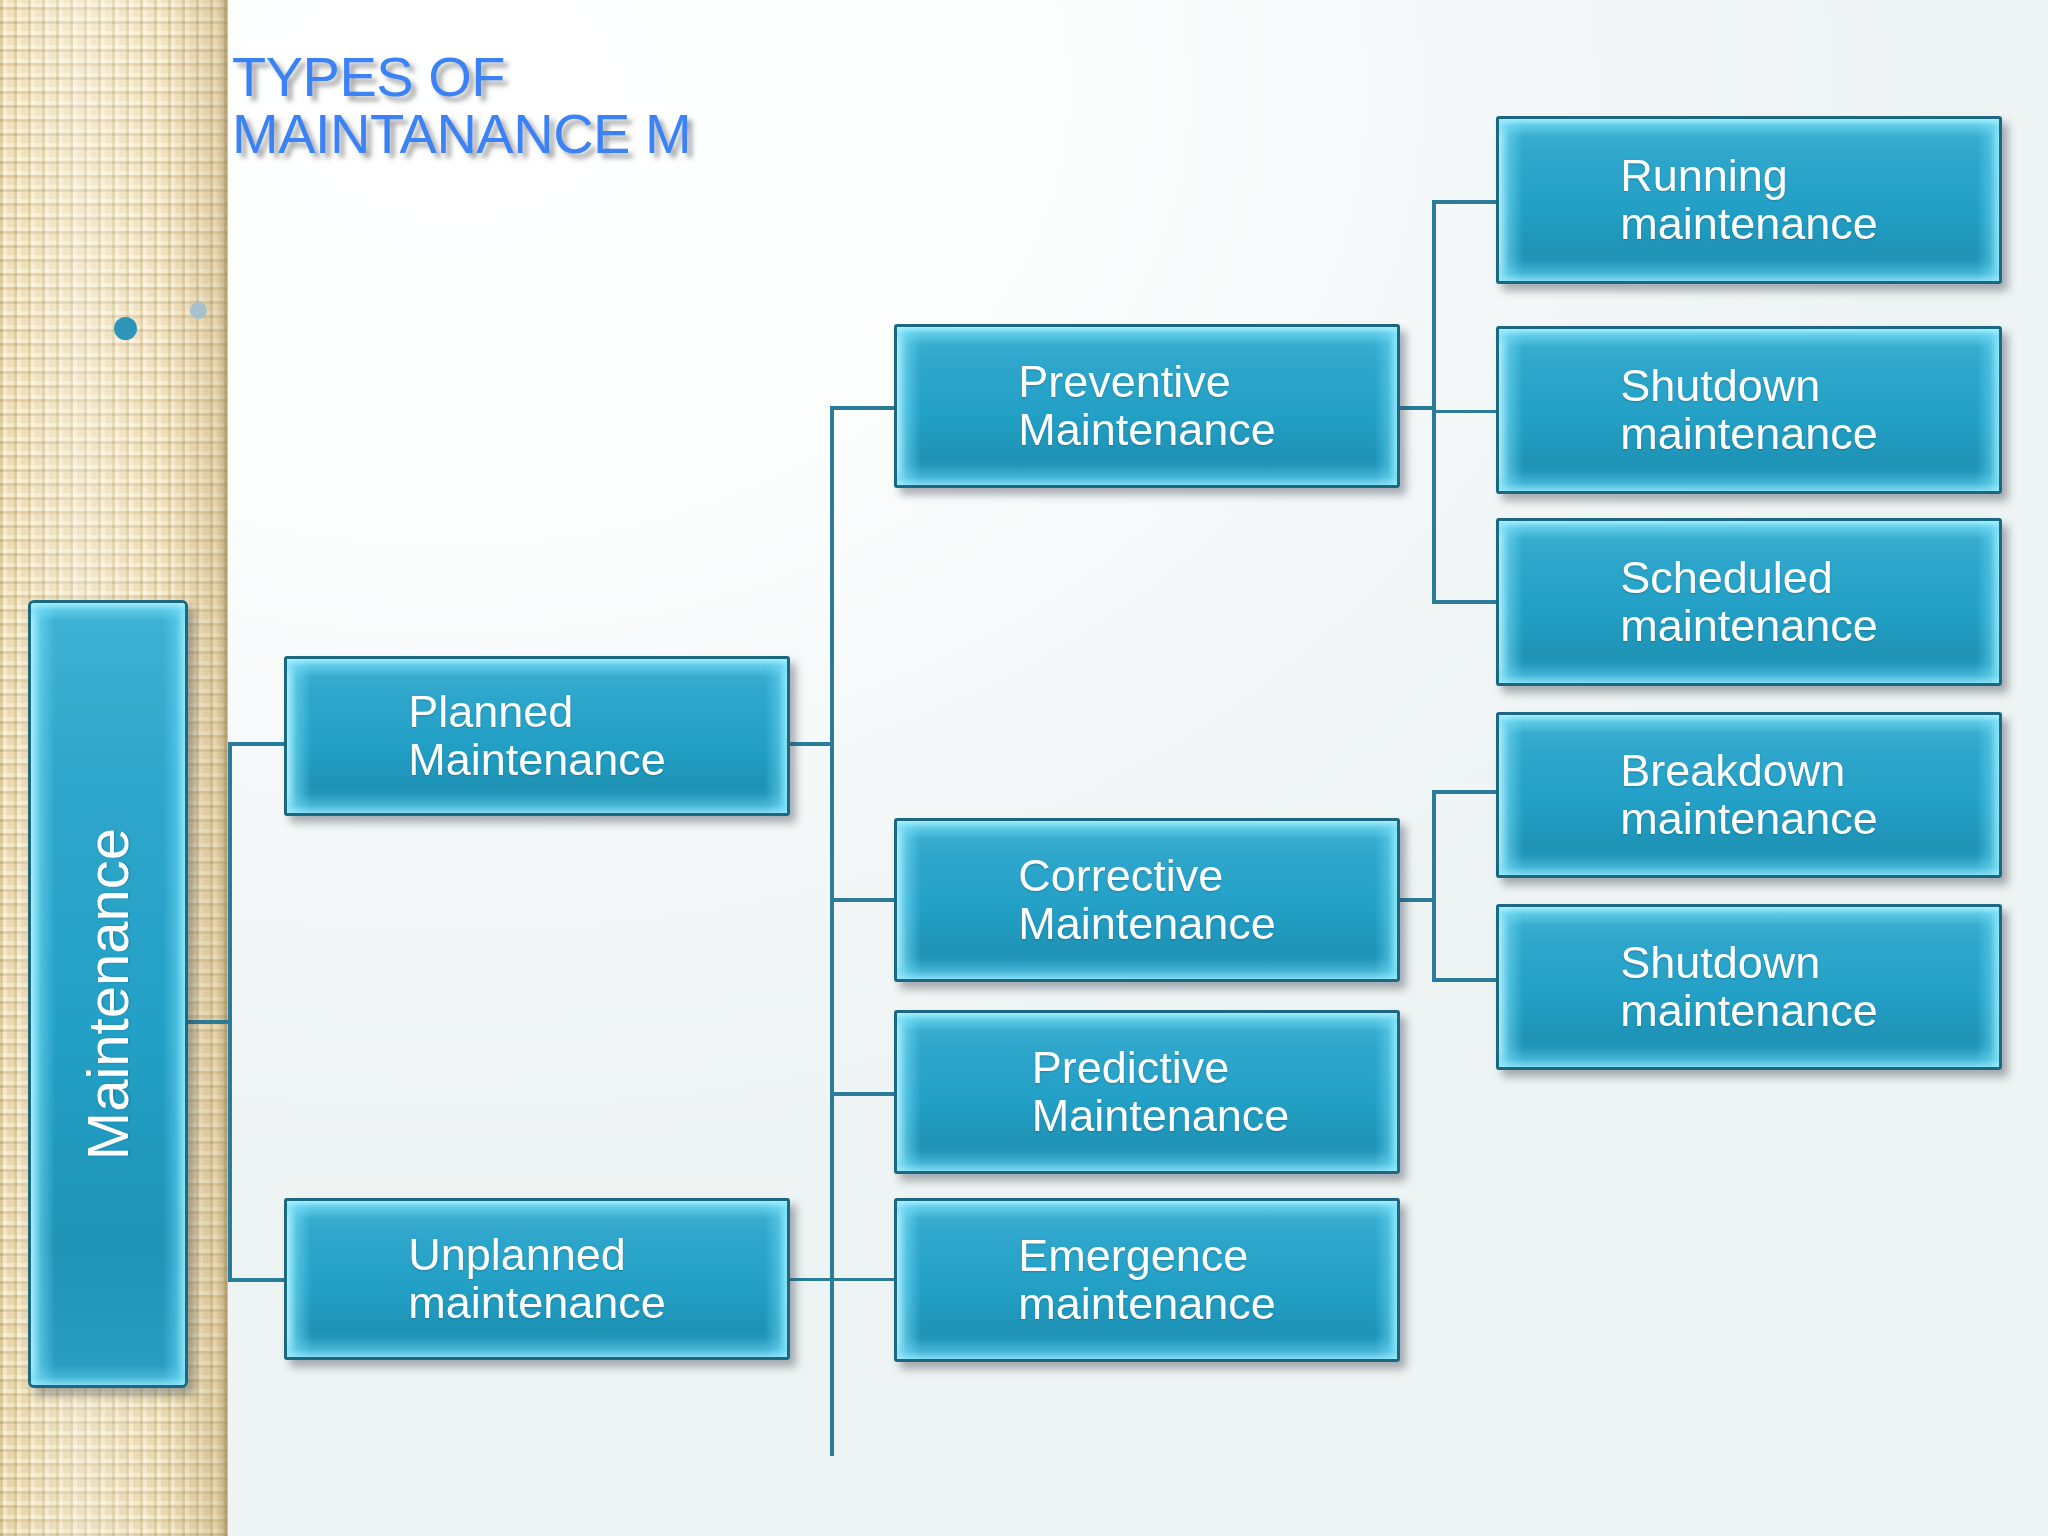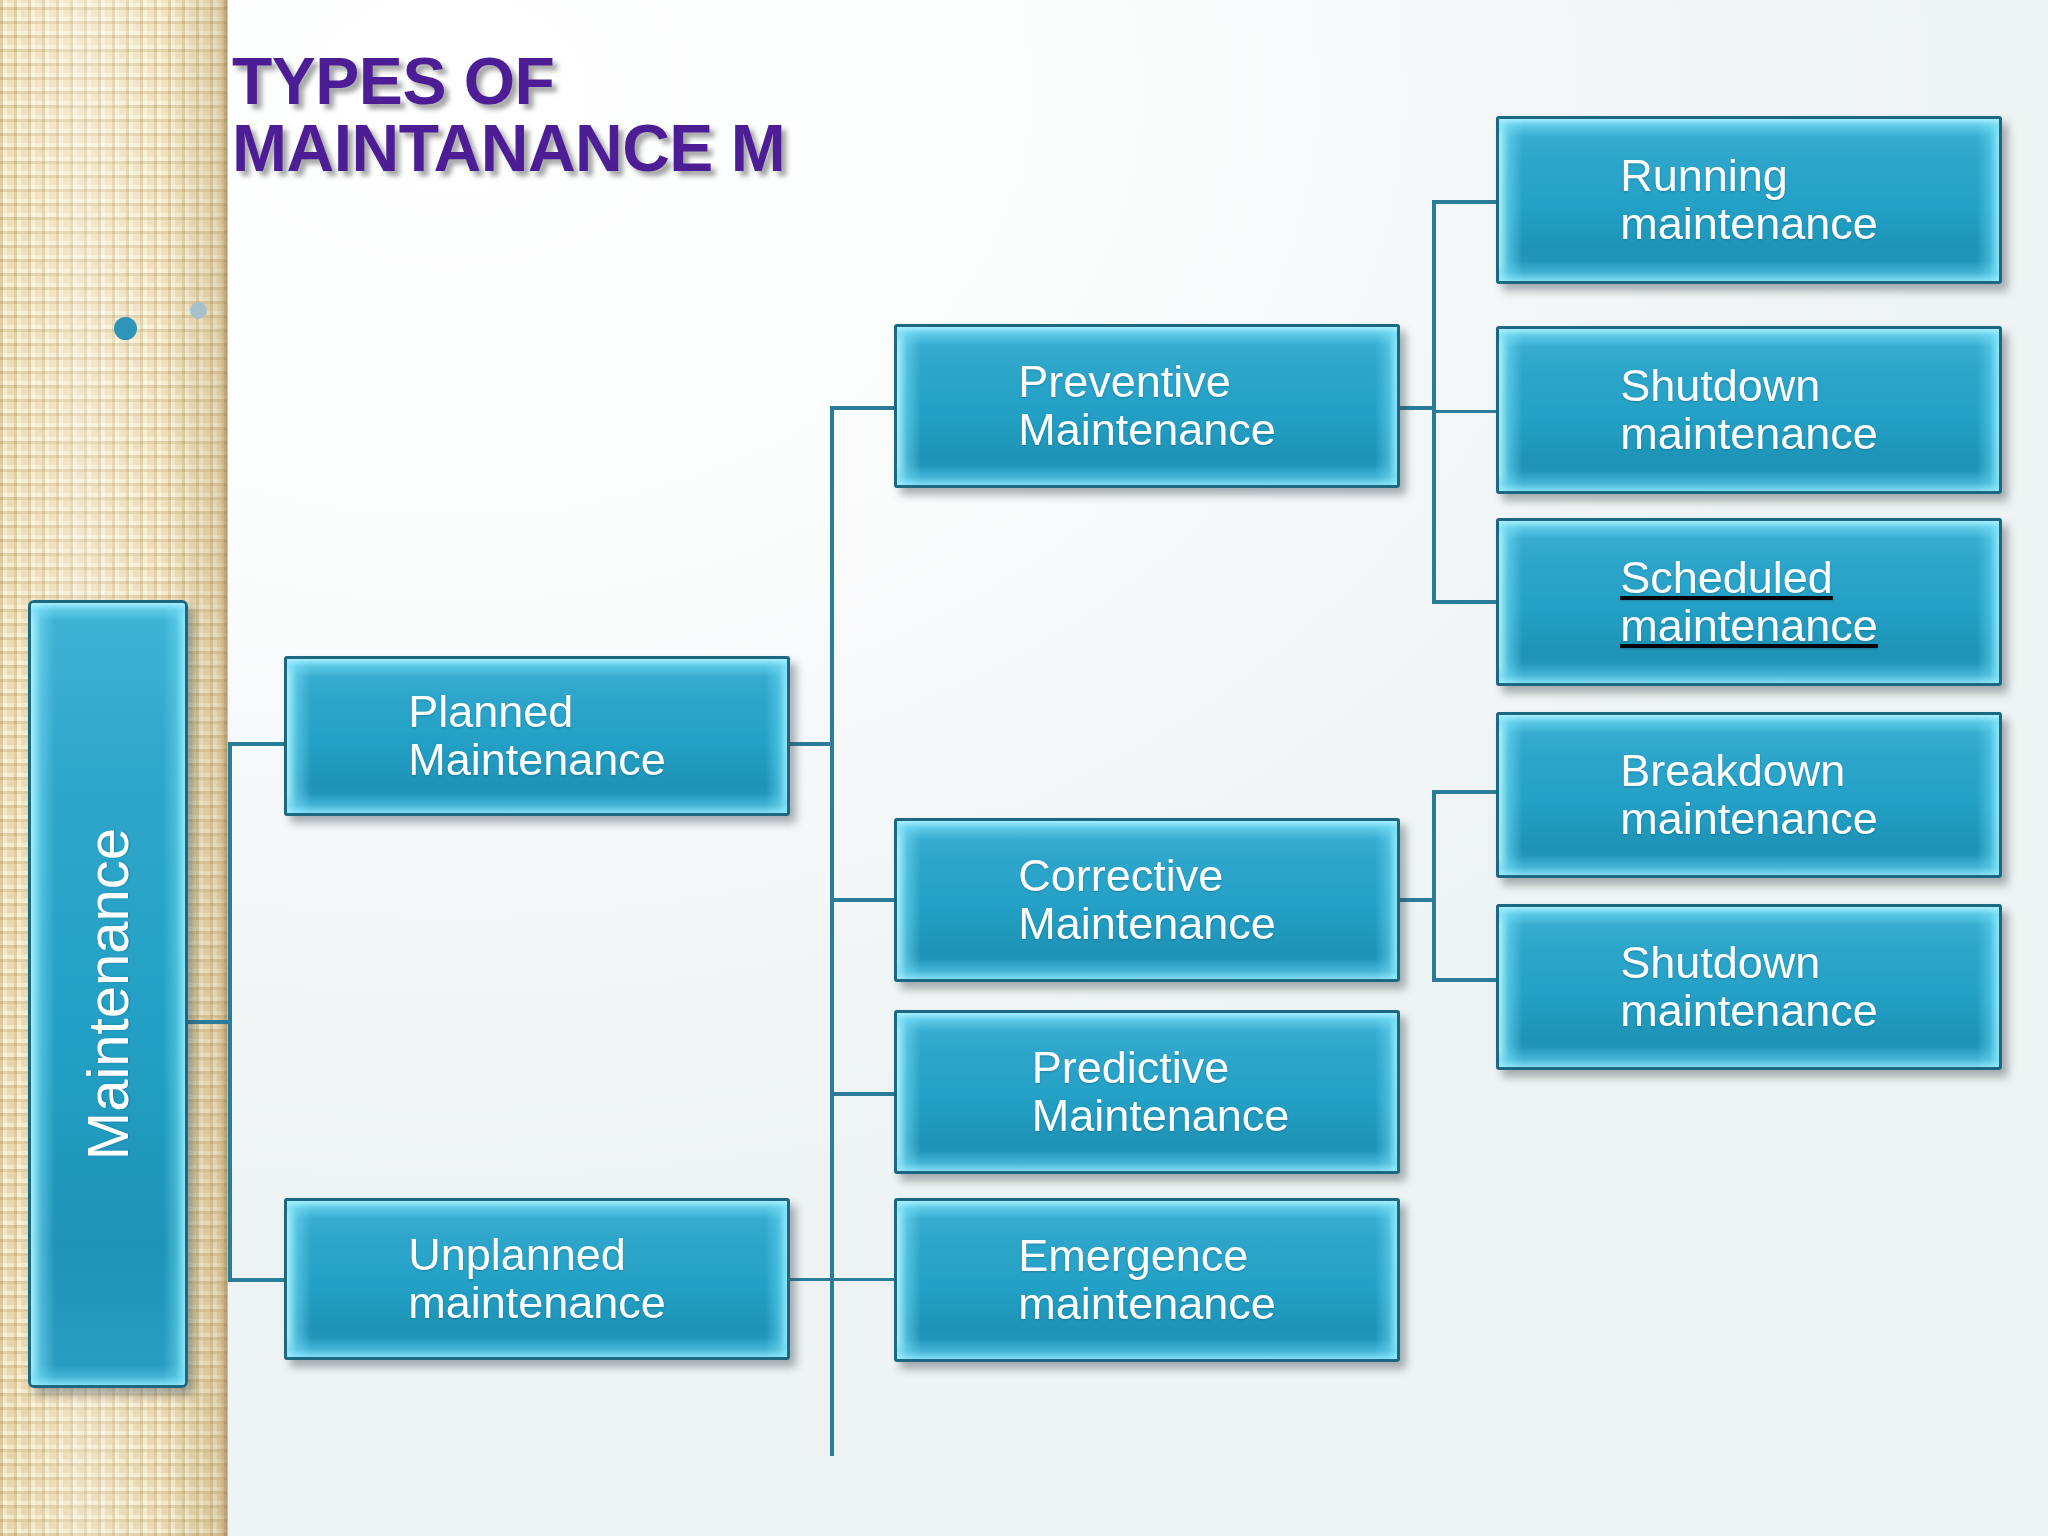--- a/index.html
+++ b/index.html
@@ -54,10 +54,10 @@
     left: 232px;
     top: 48px;
     width: 1200px;
-    font-size: 66px;
-    font-weight: bold;
+    font-size: 56px;
+    font-weight: normal;
     line-height: 1.02;
-    color: #4c1d95;
+    color: #3b82f6;
     letter-spacing: -0.5px;
     text-shadow: 5px 5px 5px rgba(90,90,90,0.55);
     white-space: pre-line;

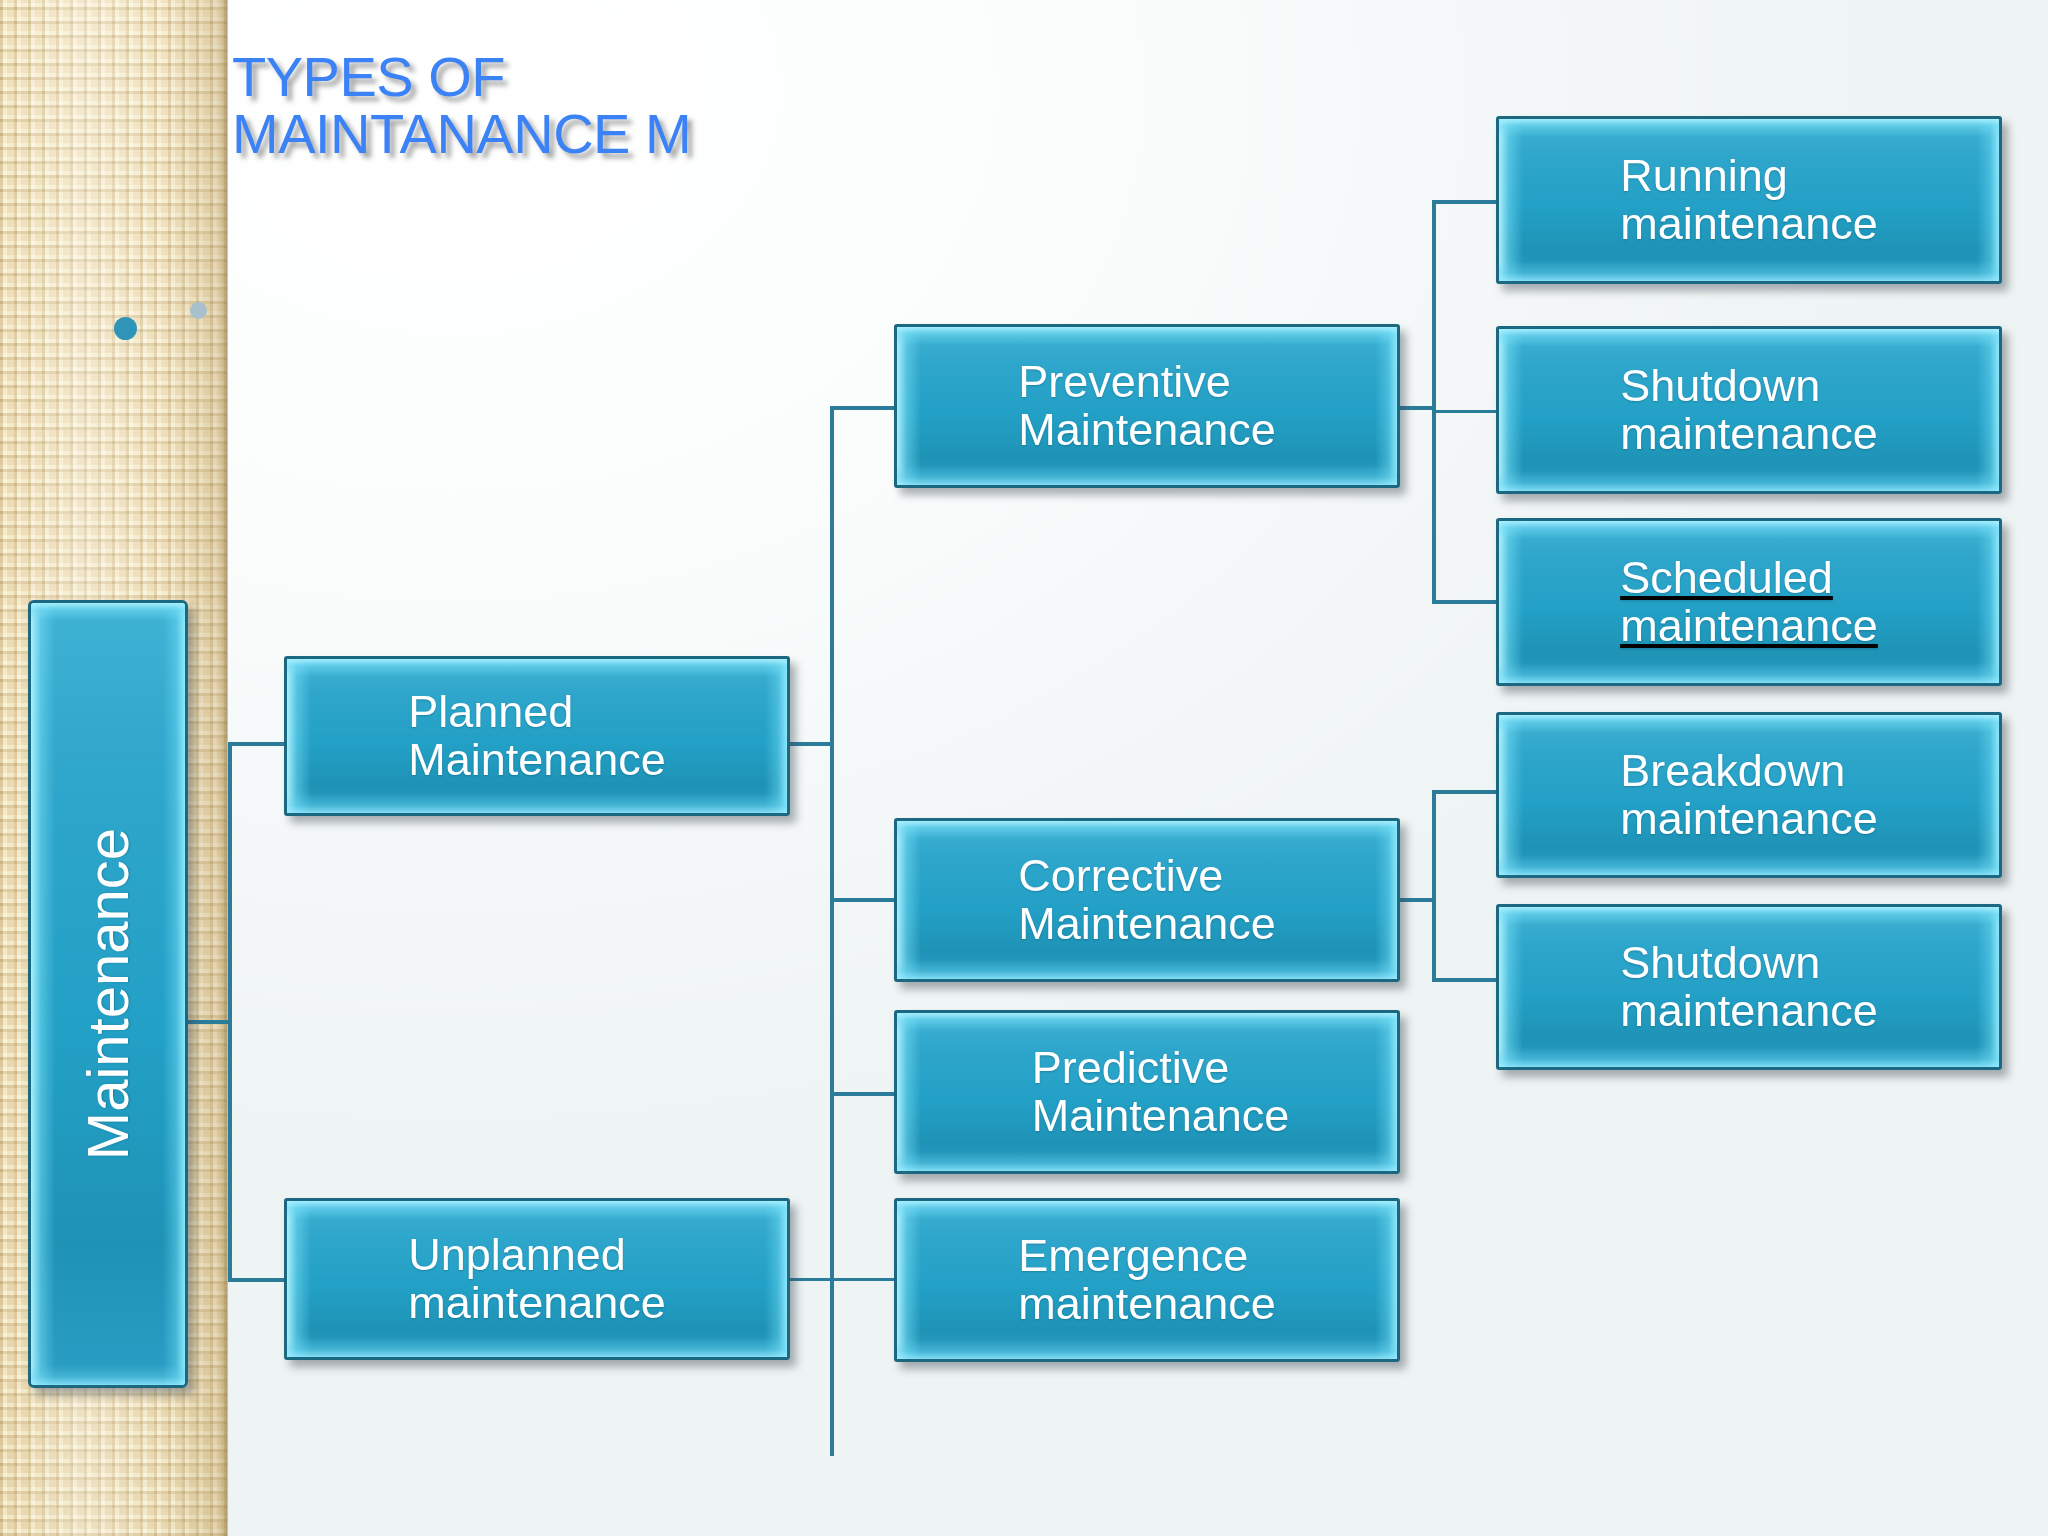--- a/index.html
+++ b/index.html
@@ -222,7 +222,7 @@
 maintenance</span>
   </div>
 
-  <div class="node" style="left:1496px; top:518px; width:506px; height:168px;text-decoration:underline;">
+  <div class="node" style="left:1496px; top:518px; width:506px; height:168px;">
     <span class="node-label">Scheduled
 maintenance</span>
   </div>

